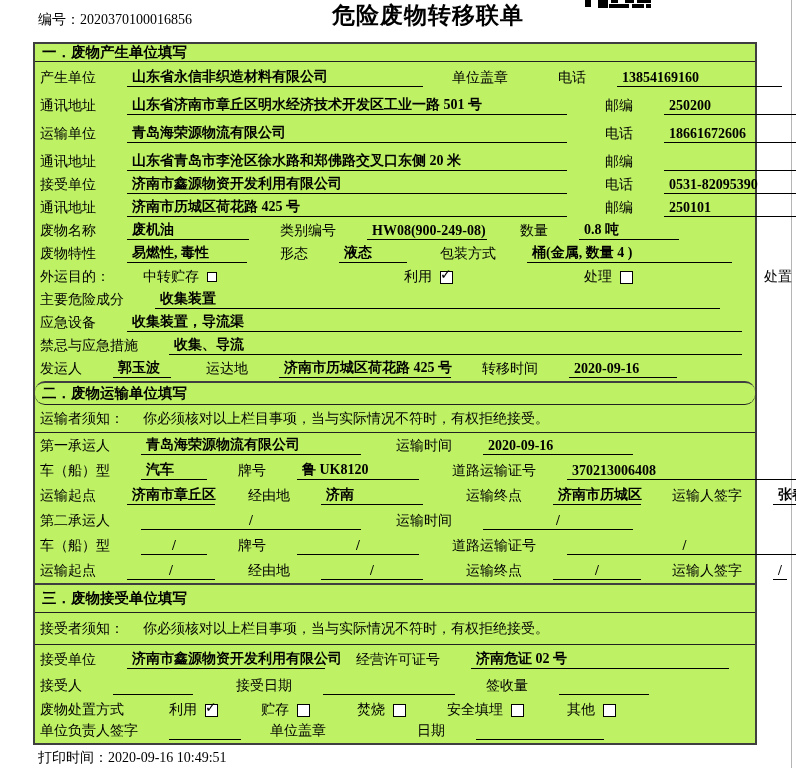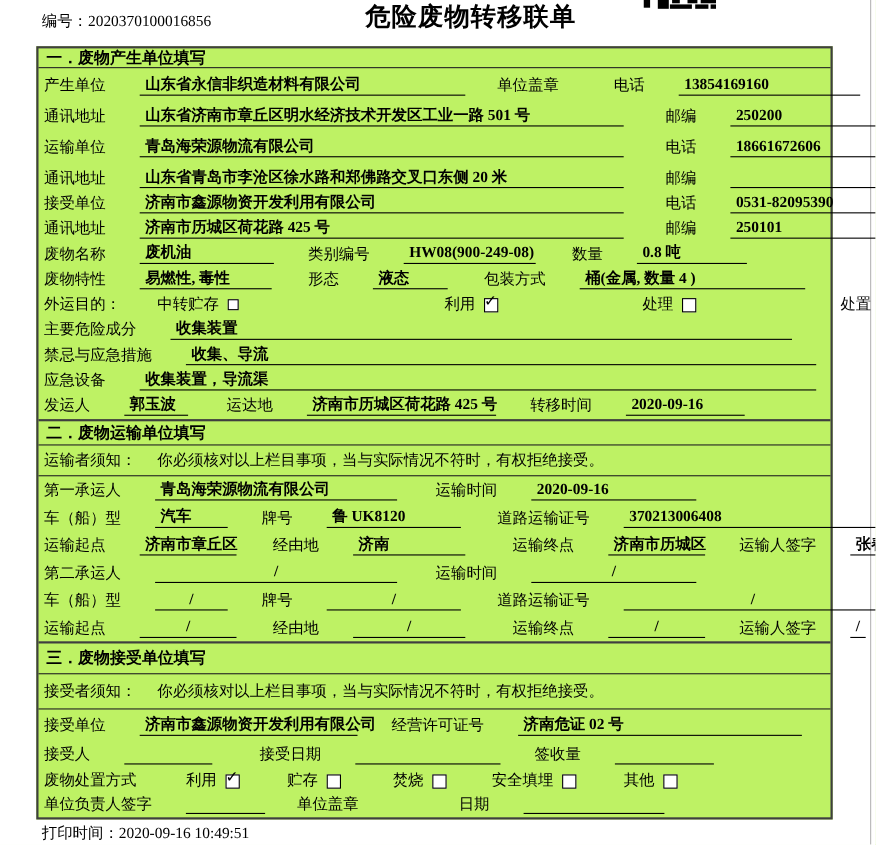--- a/index.html
+++ b/index.html
@@ -152,13 +152,13 @@
     </div>
 
     <div class="row h23">
+      <span class="lbl">应急设备</span>
+      <span class="u fill" style="margin-right:10px">收集装置，导流渠</span>
+    </div>
+
+    <div class="row h23">
       <span class="lbl">禁忌与应急措施</span>
       <span class="u fill" style="margin-right:10px">收集、导流</span>
-    </div>
-
-    <div class="row h23">
-      <span class="lbl">应急设备</span>
-      <span class="u fill" style="margin-right:10px">收集装置，导流渠</span>
     </div>
 
     <div class="row h23">

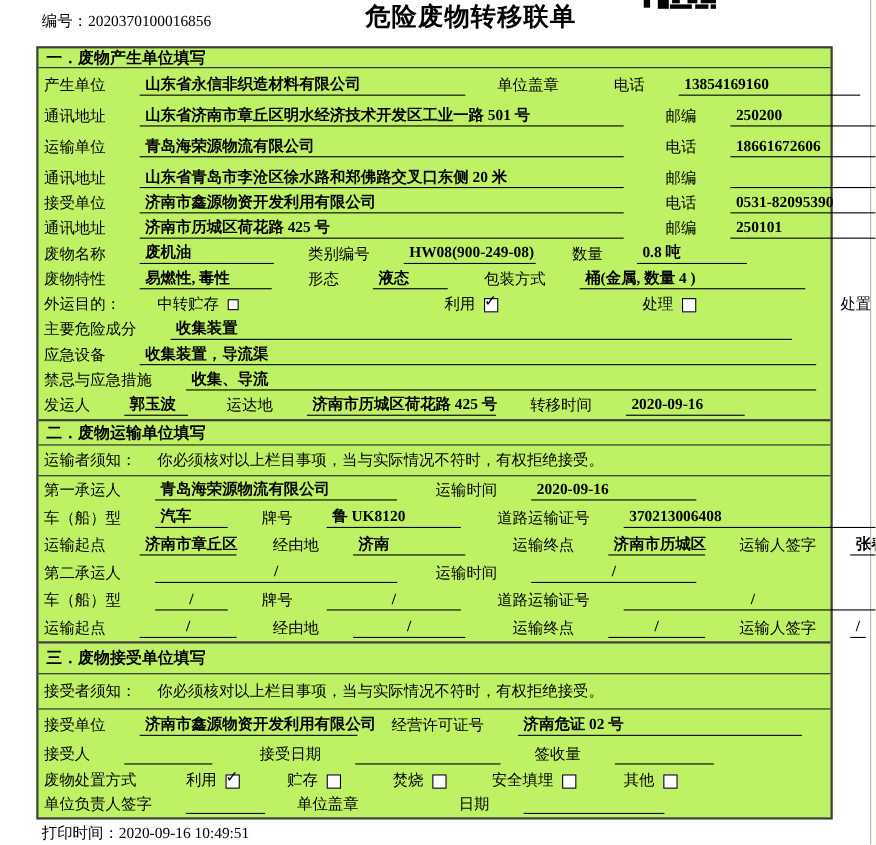--- a/index.html
+++ b/index.html
@@ -14,7 +14,7 @@
   .form{position:absolute;left:33px;top:42px;width:724px;height:703px;border:2px solid #3f3f3f;box-sizing:border-box;background:#bef264;}
   .sec-h{box-sizing:border-box;display:flex;align-items:center;padding-left:7px;font-size:14.5px;}
   .sec-h.s1{height:18px;border-bottom:1.5px solid #222;}
-  .sec-h.s2{height:24px;border-top:2px solid #3f3f3f;border-bottom:1.5px solid #222;}
+  .sec-h.s2{height:24px;border-top:2px solid #3f3f3f;border-bottom:1.5px solid #222;border-radius:10px;}
   .sec-h.s3{height:30px;border-top:2px solid #3f3f3f;border-bottom:1.5px solid #222;}
   .row{display:flex;align-items:flex-end;box-sizing:border-box;padding:0 3px 3px 5px;gap:19px;}
   .notice{align-items:center;border-bottom:1.5px solid #222;padding-bottom:0;}

